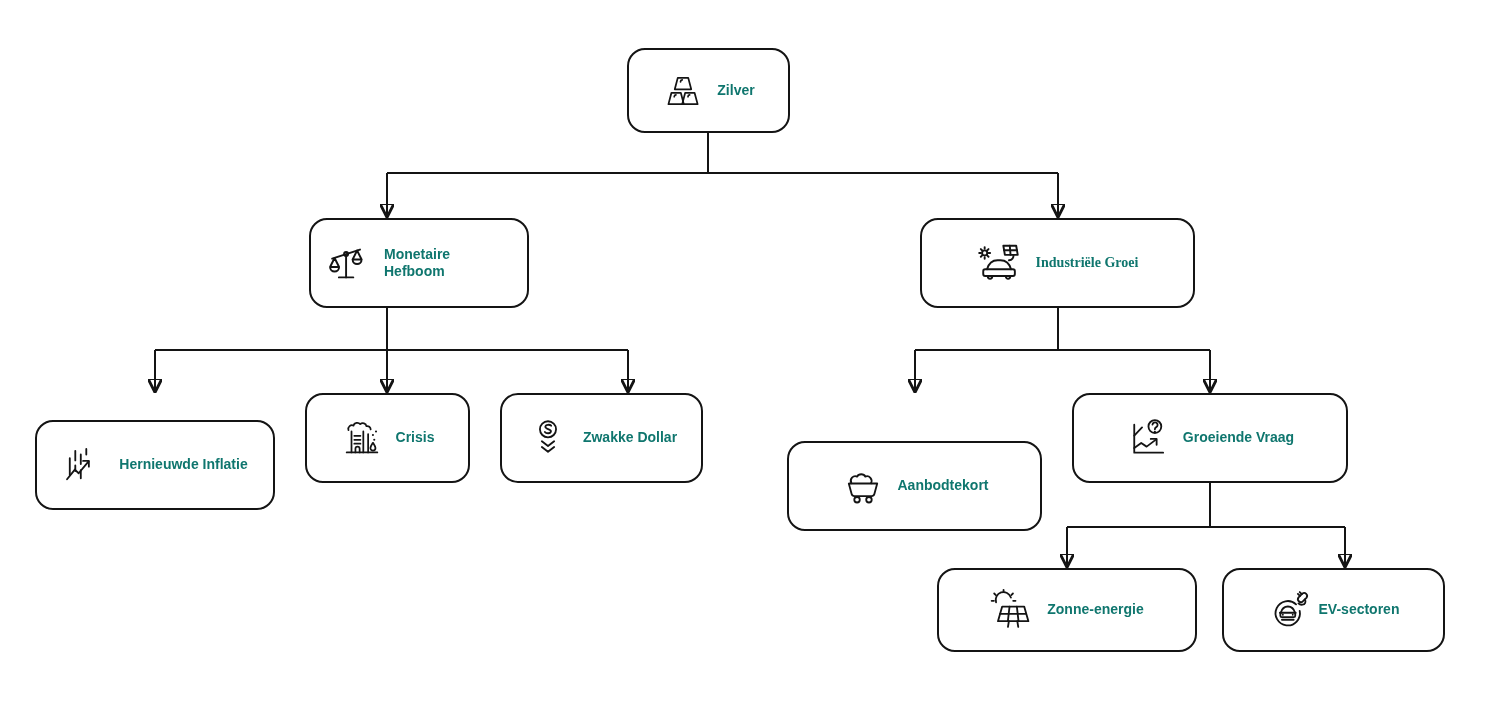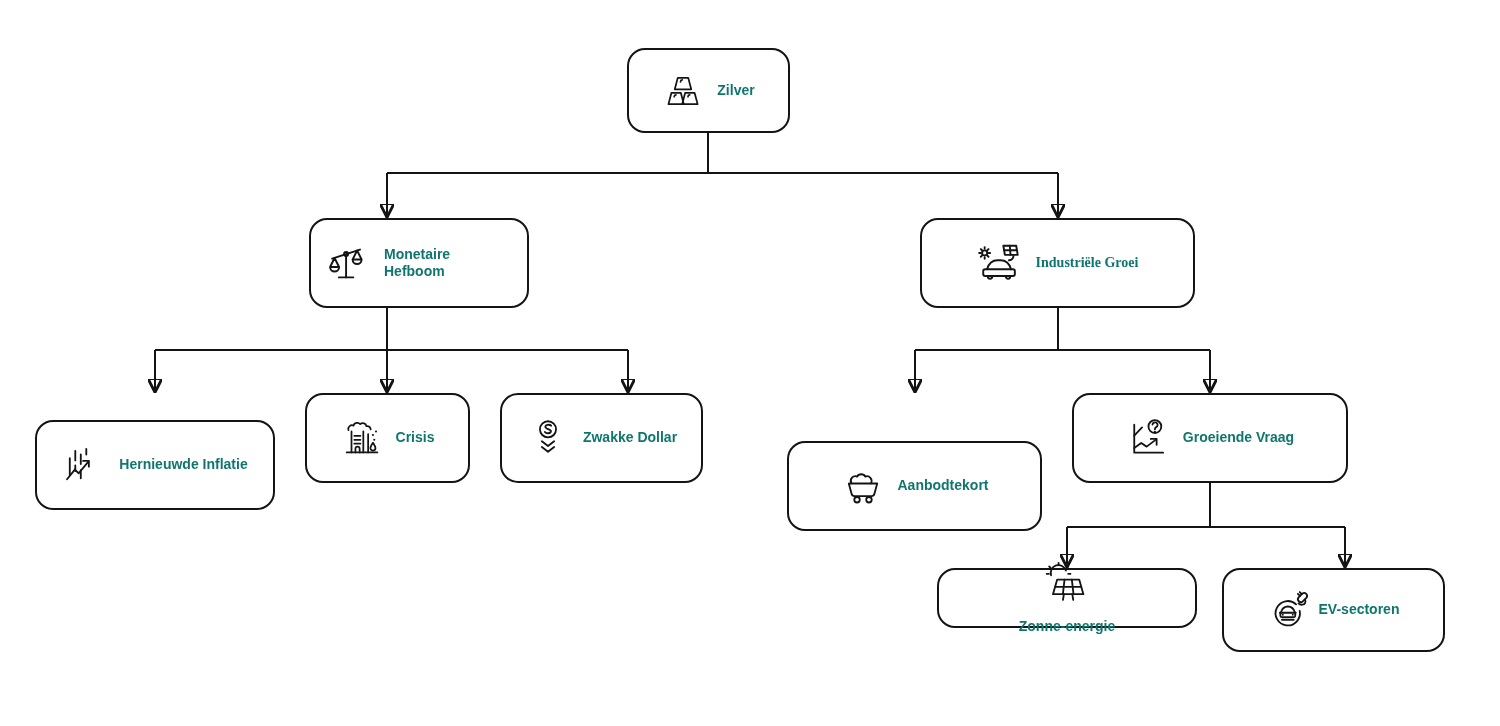--- a/index.html
+++ b/index.html
@@ -138,7 +138,7 @@
     <span class="lbl nw">Groeiende Vraag</span>
   </div>
 
-  <div class="node" style="left:937px;top:568px;width:260px;height:60px;flex-direction:column;">
+  <div class="node" style="left:937px;top:568px;width:260px;height:84px;">
     <svg class="ic" width="44" height="44" viewBox="0 0 48 48">
       <path class="s" d="M6.6 15.6A8.5 8.5 0 0 1 22.8 10.4"></path>
       <path class="s" d="M14.8 2v2.5 M4.6 6l1.8 1.7 M25 6l-1.8 1.7 M1.8 14h2.5 M27.8 14h-2.5"></path>

